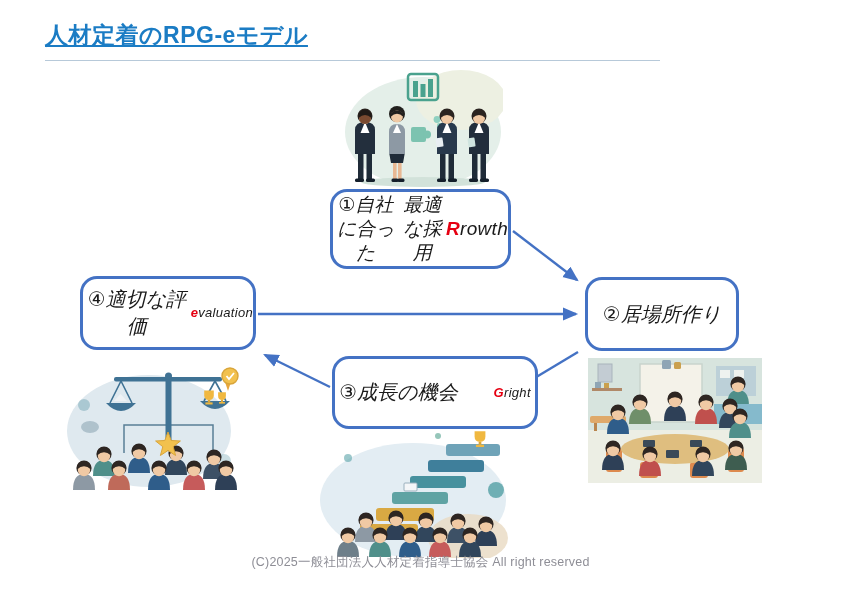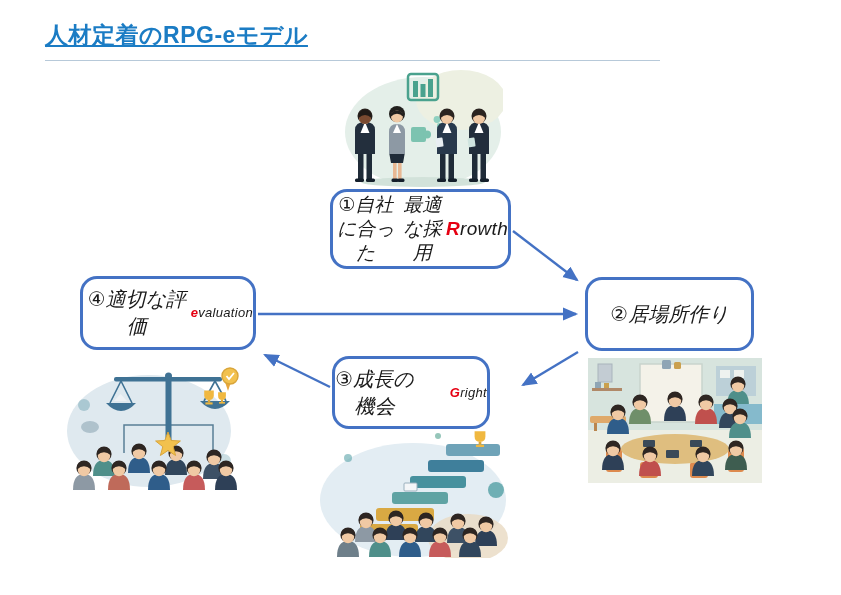--- a/index.html
+++ b/index.html
@@ -36,7 +36,7 @@
   .node-recruit{left:330px;top:189px;width:181px;height:80px;line-height:1.26;}
   .node-recruit .jp,.node-recruit .en{font-size:19px;}
   .node-evaluation{left:80px;top:276px;width:176px;height:74px;}
-  .node-sunny{left:585px;top:277px;width:169px;height:74px;}
+  .node-sunny{left:585px;top:277px;width:154px;height:74px;}
   .node-growth{left:332px;top:356px;width:158px;height:73px;gap:36px;}
 
   .center-label{position:absolute;left:332px;top:279px;width:180px;z-index:6;text-align:center;

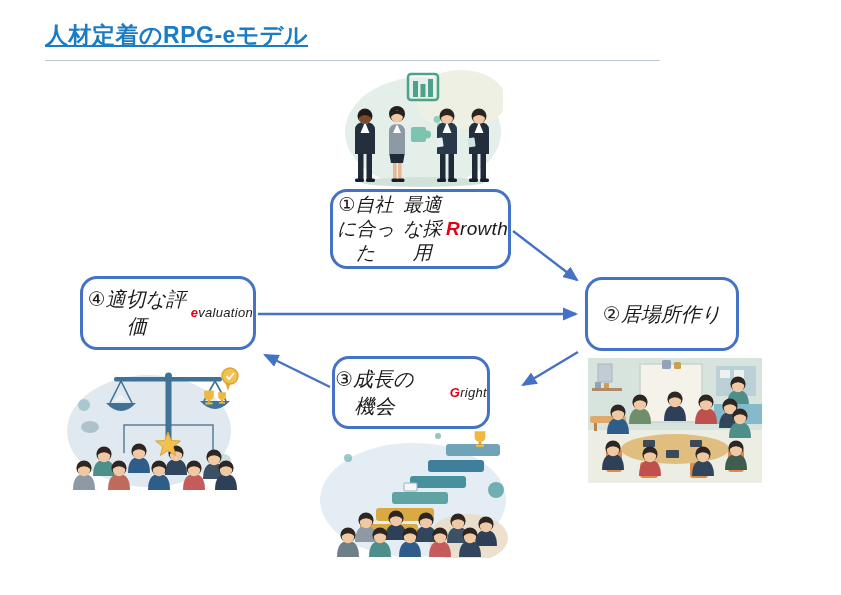--- a/index.html
+++ b/index.html
@@ -37,7 +37,7 @@
   .node-recruit .jp,.node-recruit .en{font-size:19px;}
   .node-evaluation{left:80px;top:276px;width:176px;height:74px;}
   .node-sunny{left:585px;top:277px;width:154px;height:74px;}
-  .node-growth{left:332px;top:356px;width:158px;height:73px;gap:36px;}
+  .node-growth{left:332px;top:356px;width:206px;height:73px;gap:36px;}
 
   .center-label{position:absolute;left:332px;top:279px;width:180px;z-index:6;text-align:center;
     font-size:27px;color:var(--text-black);font-weight:500;letter-spacing:.5px;}

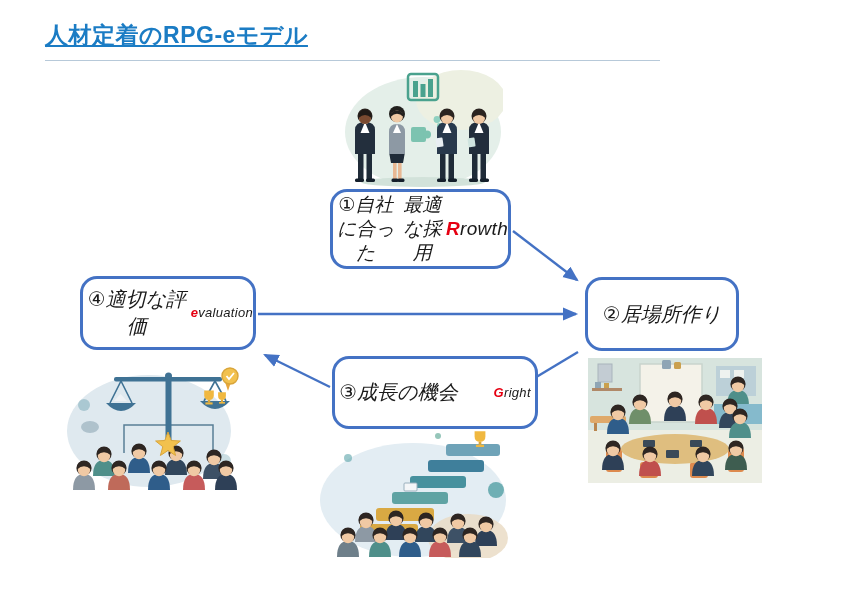--- a/index.html
+++ b/index.html
@@ -272,6 +272,7 @@
     <div class="en"><span></span><span class="red">e</span><span>valuation</span></div>
   </div>
 
+  <div class="footer">(C)2025一般社団法人人材定着指導士協会 All right reserved</div>
 </div>
 
 </body></html>

